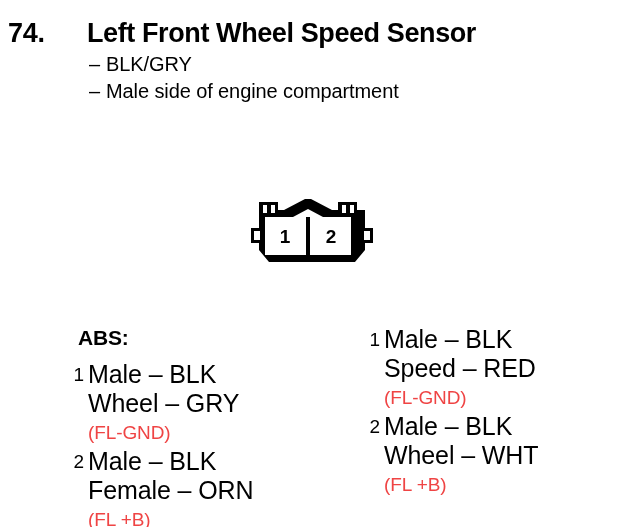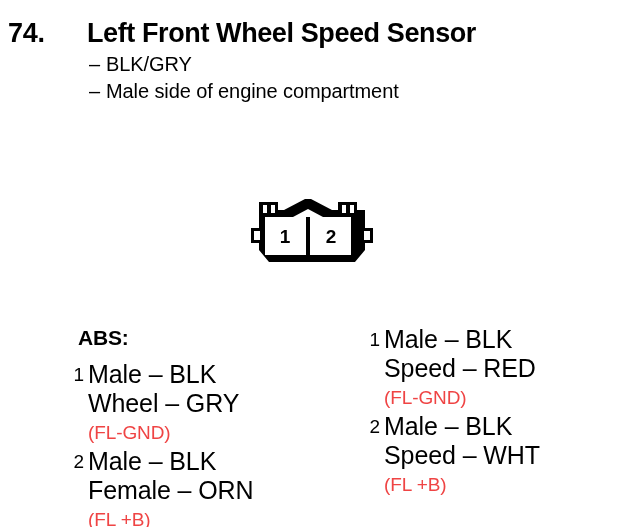--- a/index.html
+++ b/index.html
@@ -224,7 +224,7 @@
     <span class="pin-num">2</span>
     <div class="pin-lines">
       <div class="pin-line">Male – BLK</div>
-      <div class="pin-line">Speed – WHT</div>
+      <div class="pin-line">Wheel – WHT</div>
       <div class="pin-signal">(FL +B)</div>
     </div>
   </div>

